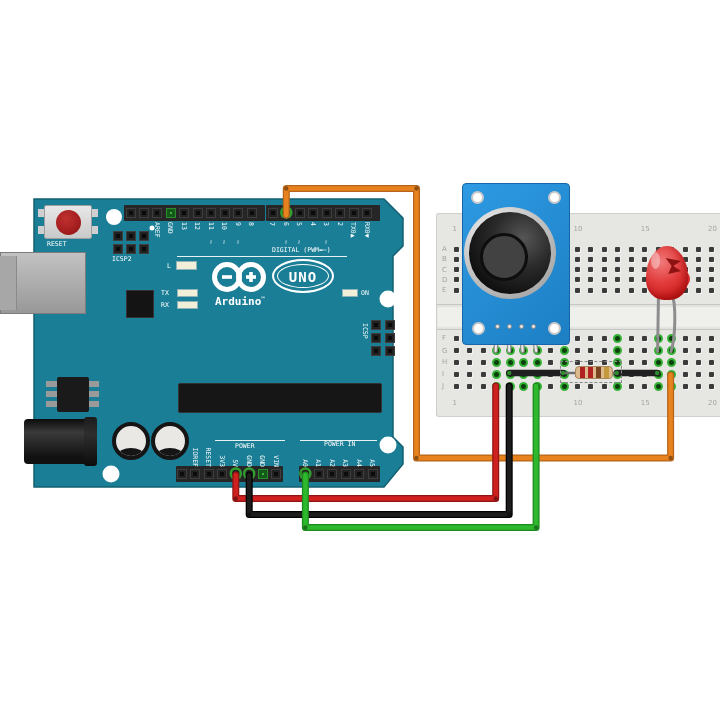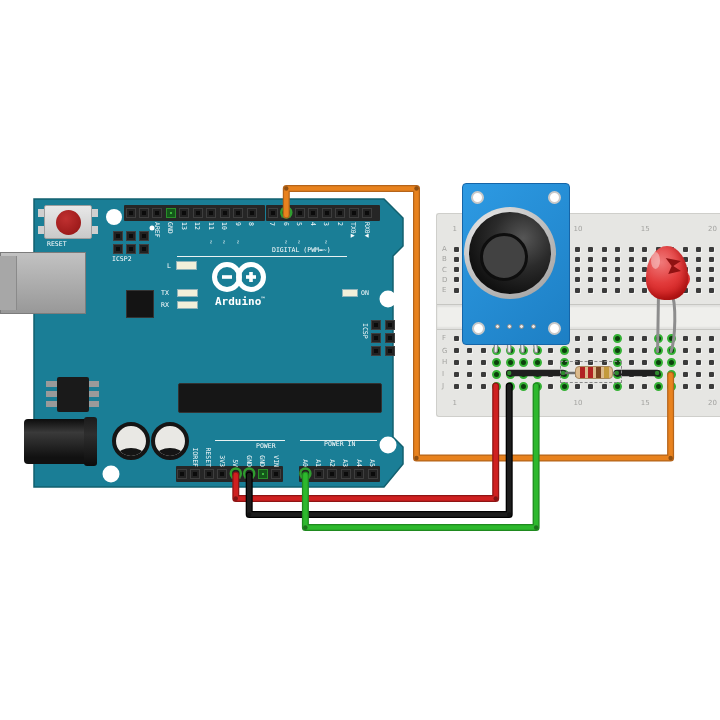--- a/index.html
+++ b/index.html
@@ -76,6 +76,10 @@
       <span>Arduino</span><span style="font-size:6px;vertical-align:top;">™</span>
     </div>
 
+    <div class="abs" style="left:272px;top:259px;width:62px;height:34px;border:2px solid #fff;border-radius:50%;box-sizing:border-box;">
+      <div class="abs" style="left:3px;top:3px;width:52px;height:24px;border:1.5px solid #fff;border-radius:50%;box-sizing:border-box;"></div>
+      <div class="abs mono" style="left:0;top:8px;width:58px;text-align:center;color:#fff;font-size:14px;font-weight:bold;letter-spacing:1px;">UNO</div>
+    </div>
 
     <div class="ledrect" style="left:342px;top:289px;width:16px;height:8px;"></div>
     <div class="boardtxt" style="left:361px;top:289px;">ON</div>

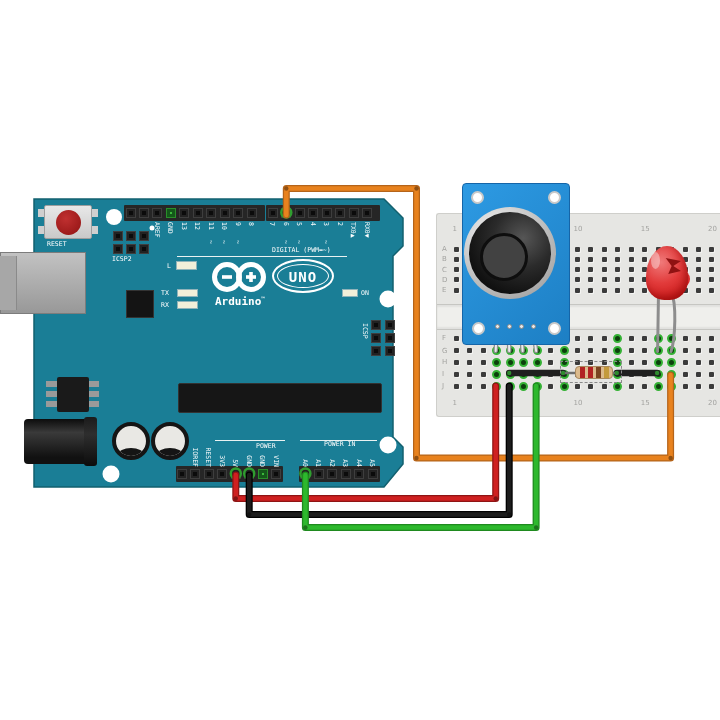--- a/index.html
+++ b/index.html
@@ -108,7 +108,7 @@
     <div class="rule" style="left:177px;top:256px;width:170px;"></div>
     <div class="boardtxt" style="left:272px;top:246px;">DIGITAL (PWM=~)</div>
     <div class="rule" style="left:215px;top:440px;width:70px;"></div>
-    <div class="boardtxt" style="left:256px;top:442px;">POWER</div>
+    <div class="boardtxt" style="left:235px;top:442px;">POWER</div>
     <div class="rule" style="left:300px;top:440px;width:77px;"></div>
     <div class="boardtxt" style="left:324px;top:440px;">POWER IN</div>
 

